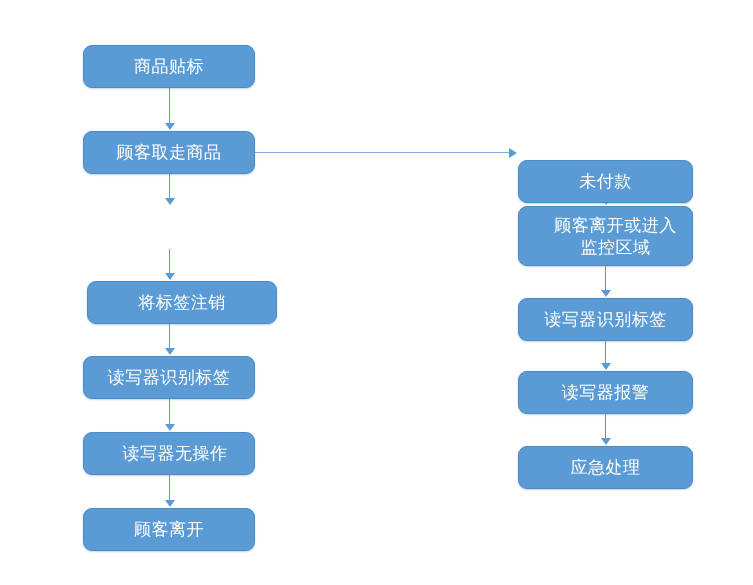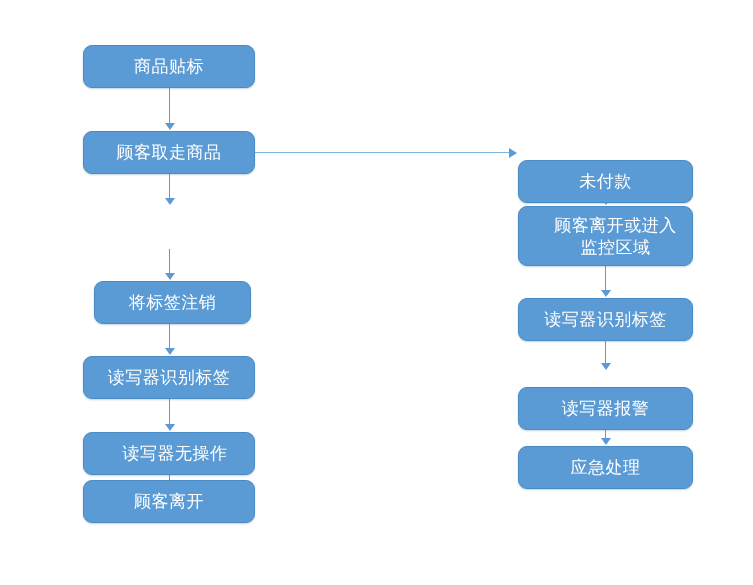--- a/index.html
+++ b/index.html
@@ -109,7 +109,7 @@
   <div class="node" style="left:83px; top:131px; width:172px; height:43px;">顾客取走商品</div>
 
 
-  <div class="node" style="left:94px; top:281px; width:157px; height:43px;">将标签注销</div>
+  <div class="node" style="left:87px; top:281px; width:190px; height:43px;">将标签注销</div>
 
   <div class="node" style="left:83px; top:356px; width:172px; height:43px;">读写器识别标签</div>
 

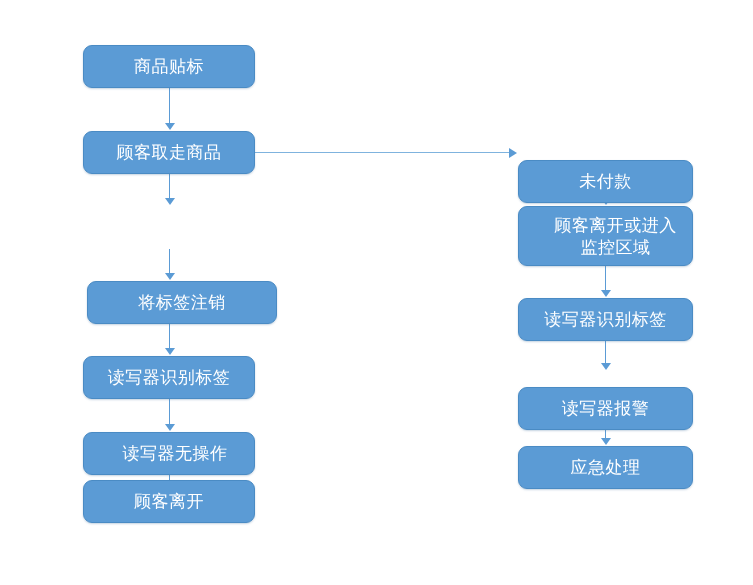--- a/index.html
+++ b/index.html
@@ -124,7 +124,7 @@
 
   <div class="node" style="left:518px; top:298px; width:175px; height:43px;">读写器识别标签</div>
 
-  <div class="node" style="left:518px; top:387px; width:175px; height:43px;">读写器报警</div>
+  <div class="node" style="left:518px; top:371px; width:175px; height:43px;">读写器报警</div>
 
   <div class="node" style="left:518px; top:446px; width:175px; height:43px;font-family:Liberation Serif, serif;">应急处理</div>
 

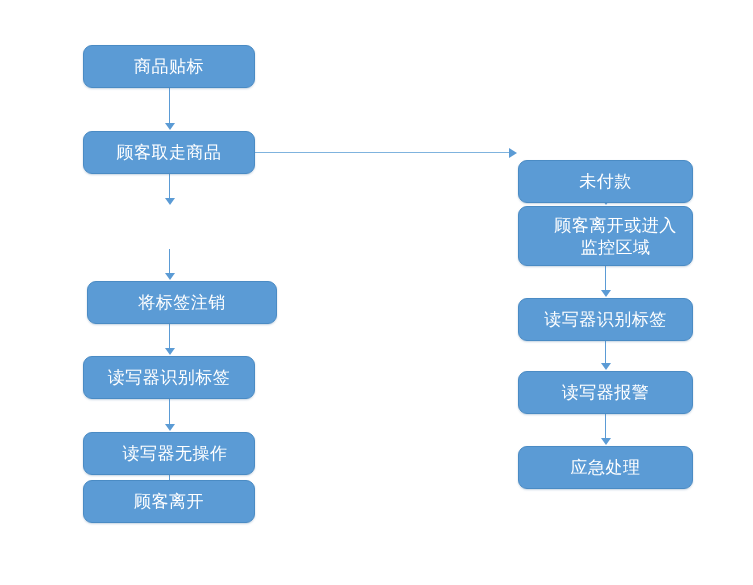--- a/index.html
+++ b/index.html
@@ -115,7 +115,7 @@
 
   <div class="node" style="left:83px; top:432px; width:172px; height:43px;padding-left:16px;">读写器无操作</div>
 
-  <div class="node" style="left:83px; top:480px; width:172px; height:43px;">顾客离开</div>
+  <div class="node" style="left:83px; top:508px; width:172px; height:43px;">顾客离开</div>
 
   <div class="node" style="left:518px; top:131px; width:175px; height:43px;margin-top:29px;">未付款</div>
 

